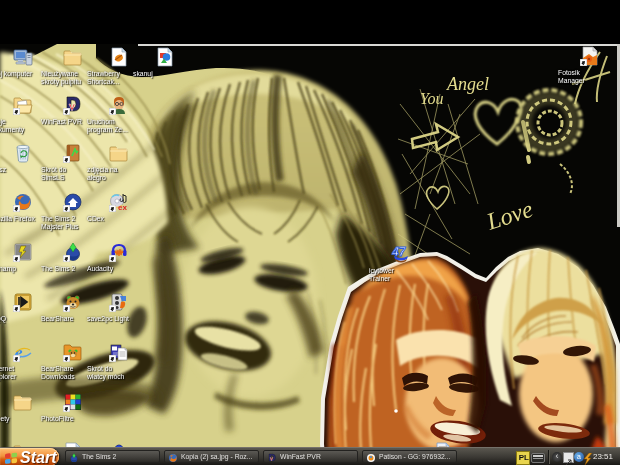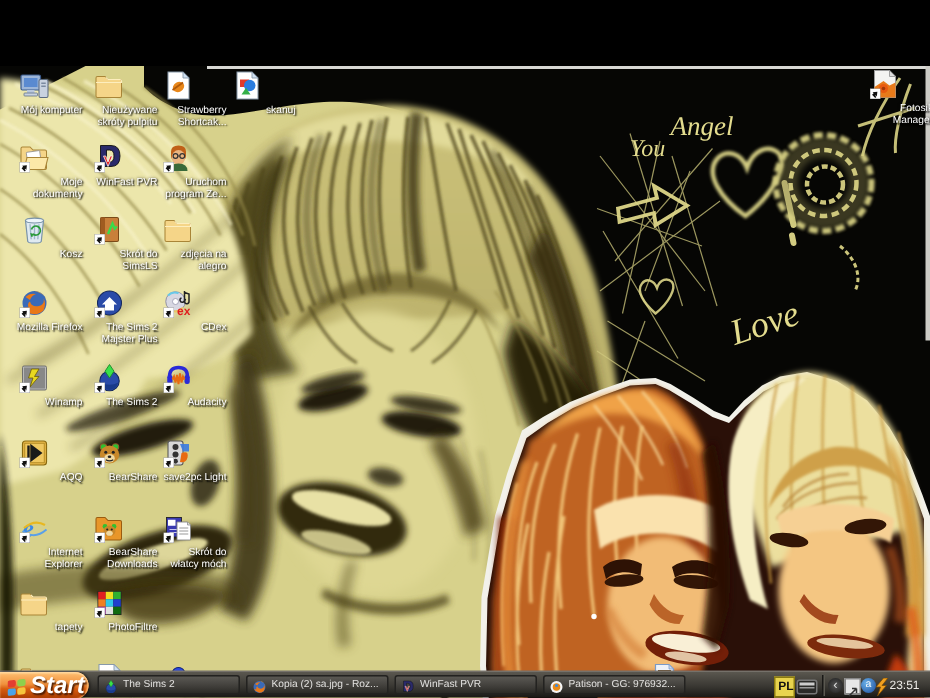--- a/index.html
+++ b/index.html
@@ -5,7 +5,7 @@
 html,body{margin:0;padding:0;width:620px;height:465px;overflow:hidden;font-family:"Liberation Sans",sans-serif;background:#000;}
 #desk{position:absolute;left:0;top:0;width:620px;height:447px;overflow:hidden;margin-top:44px;}
 #wall{position:absolute;left:0;top:0;}
-.ic{position:absolute;width:64px;text-align:right;color:#fff;font-size:6.8px;line-height:8.2px;}
+.ic{position:absolute;width:64px;text-align:left;color:#fff;font-size:6.8px;line-height:8.2px;}
 .ic .im{display:block;margin:0 auto;width:20px;height:20px;position:relative;}
 .ic .lb{margin-top:3px;text-shadow:1px 1px 1px rgba(0,0,0,0.9),0 0 2px rgba(0,0,0,0.7);}
 #tb{position:absolute;left:0;top:447px;width:620px;height:18px;background:linear-gradient(#5a574f,#3a3833 55%,#191815);border-top:1px solid #75716a;box-sizing:border-box;}

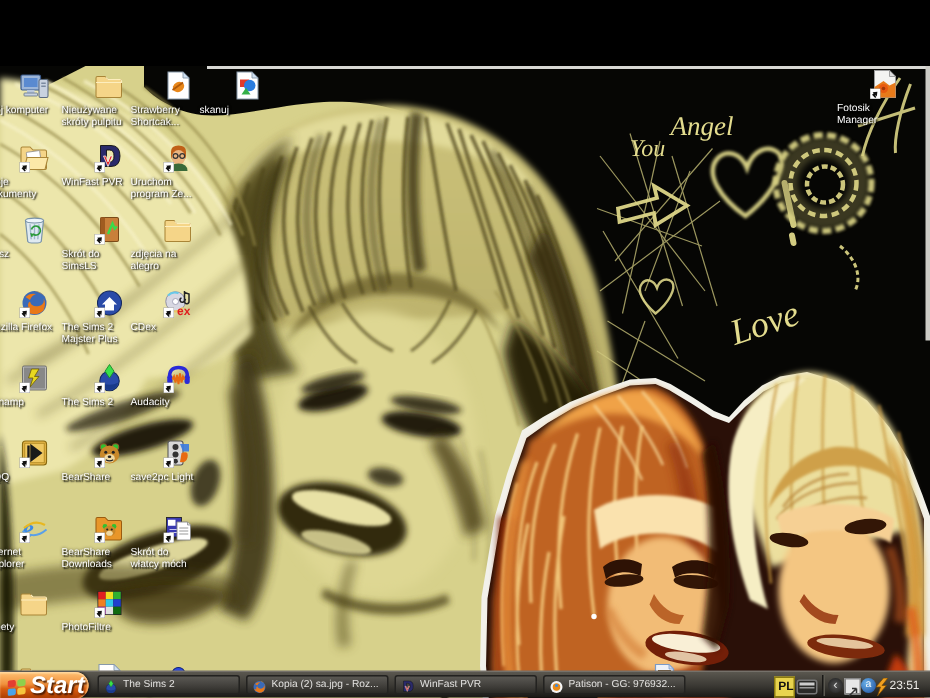--- a/index.html
+++ b/index.html
@@ -618,6 +618,14 @@
         </svg></span>
       <div class="lb">Icy Tower</div>
     </div>
+<div class="ic" style="left:369px;top:200px">
+      <span class="im"><svg width="20" height="20" viewBox="0 0 20 20">
+          <text x="1" y="12" font-size="12" font-weight="bold" fill="#fff" stroke="#2a5ae0" stroke-width="0.9" font-family="Liberation Sans" font-style="italic">47</text>
+          <path d="M3,12 Q10,16 17,12 L16,15 Q10,18 4,15 Z" fill="#2a4ae0"></path>
+          <path d="M4,15 Q10,19 16,15 L15,17 Q10,20 5,17 Z" fill="#8a4a1a"></path>
+        </svg></span>
+      <div class="lb">icytower<br>Trainer</div>
+    </div>
 <div class="ic" style="left:411px;top:398px">
       <span class="im"><svg width="20" height="20" viewBox="0 0 20 20">
           <path d="M4,1 L13,1 L16,4 L16,19 L4,19 Z" fill="#eef2f8" stroke="#7a9ac8" stroke-width="0.8"></path>

